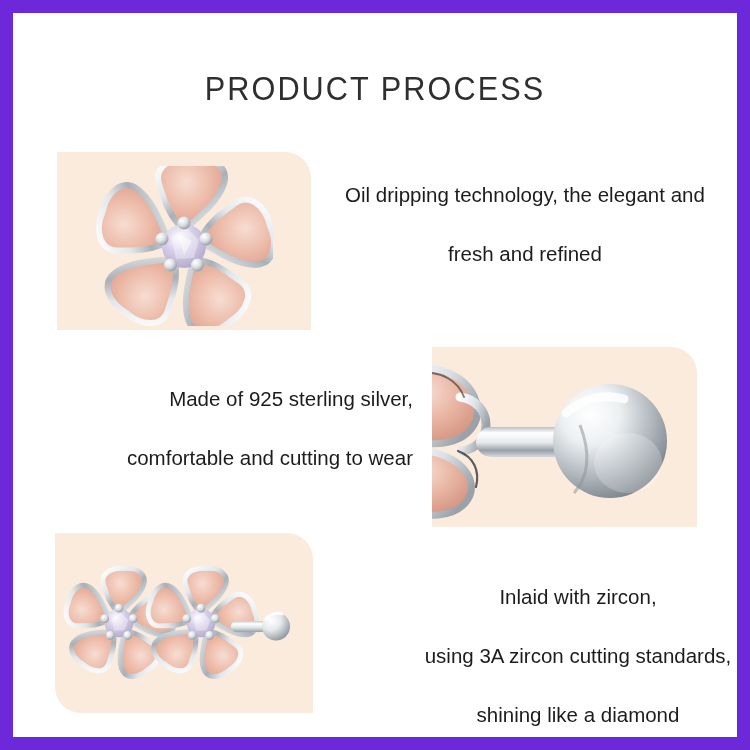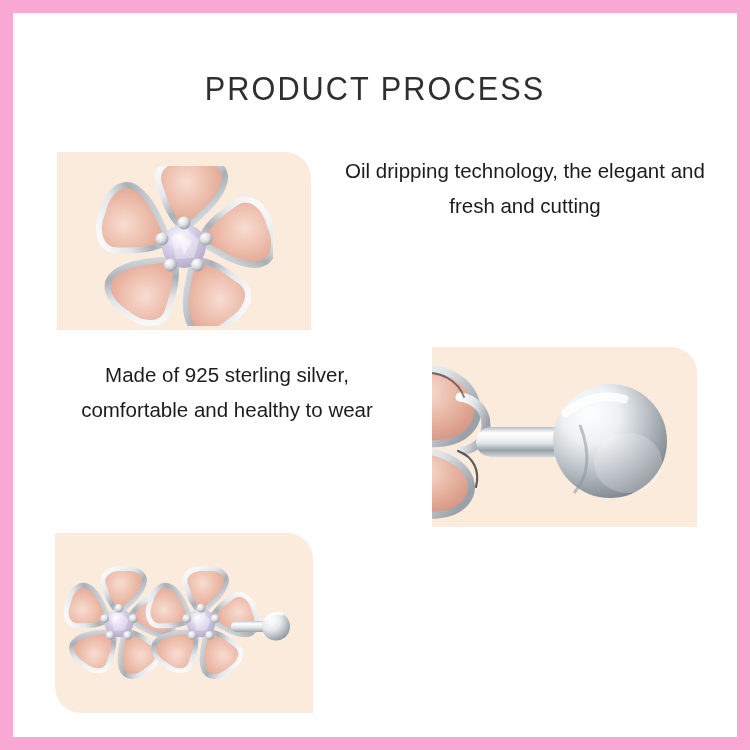--- a/index.html
+++ b/index.html
@@ -12,7 +12,7 @@
   #page{
     position:relative;
     width:750px;height:750px;
-    background:#f9a8d4;
+    background:#6d28d9;
     box-sizing:border-box;
   }
   #canvas{

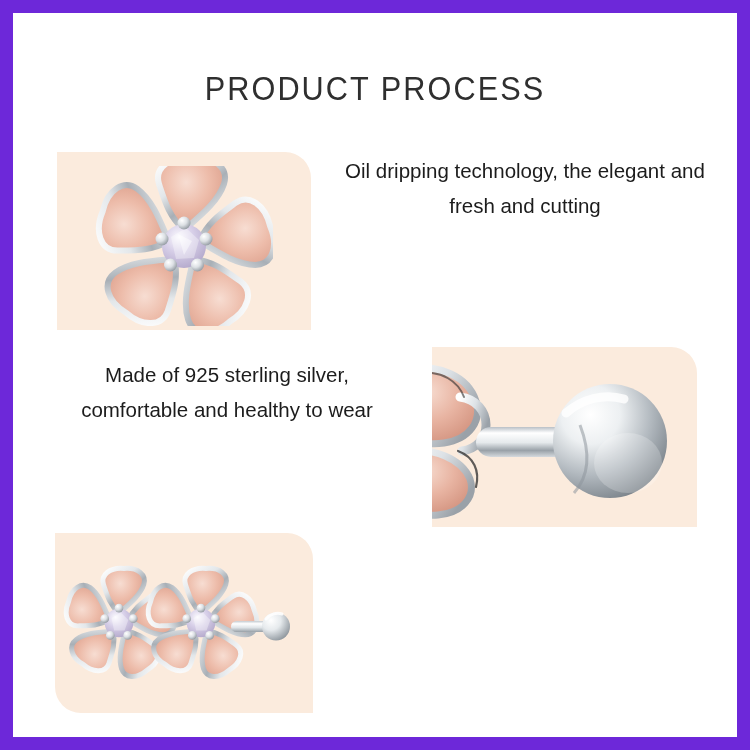--- a/index.html
+++ b/index.html
@@ -80,7 +80,7 @@
     left:410px;top:542px;
     width:310px;
   }
-  .copy .line{display:block;white-space:nowrap;}
+  .copy .line{display:block;white-space:nowrap;margin-top:24px;}
 </style>
 </head>
 <body>

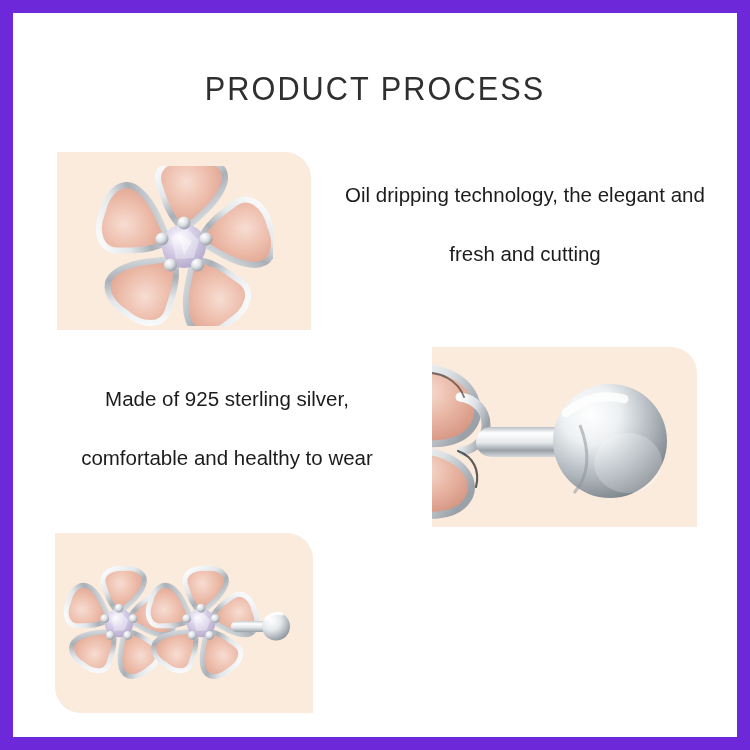--- a/index.html
+++ b/index.html
@@ -290,7 +290,7 @@
 
     <div class="copy" id="copy-oil">
       <span class="line">Oil dripping technology, the elegant and</span>
-      <span class="line">fresh and cutting</span>
+      <span class="line">fresh and refined</span>
     </div>
 
     <div class="copy" id="copy-silver">

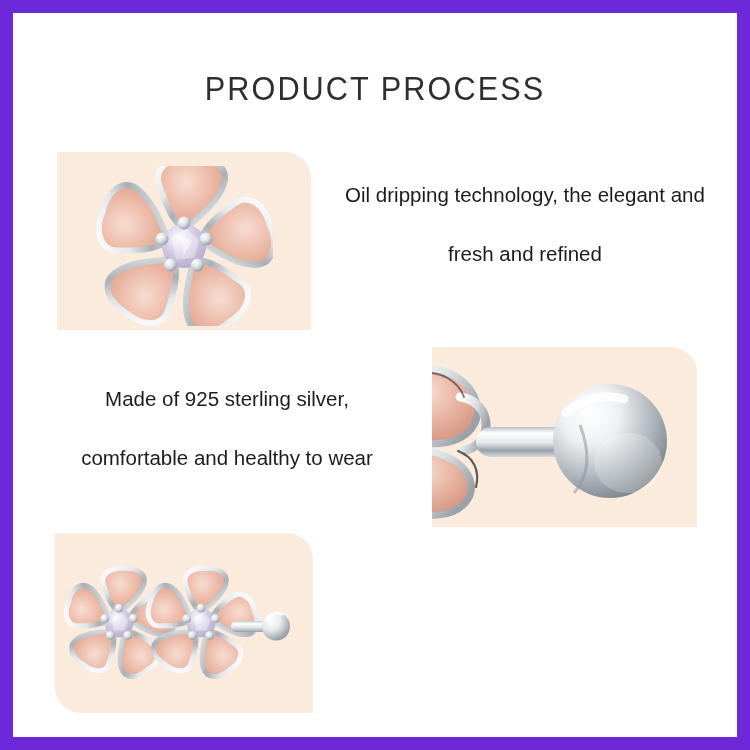--- a/index.html
+++ b/index.html
@@ -75,6 +75,7 @@
   #copy-silver{
     left:28px;top:344px;
     width:372px;
+    text-align:right;
   }
   #copy-zircon{
     left:410px;top:542px;

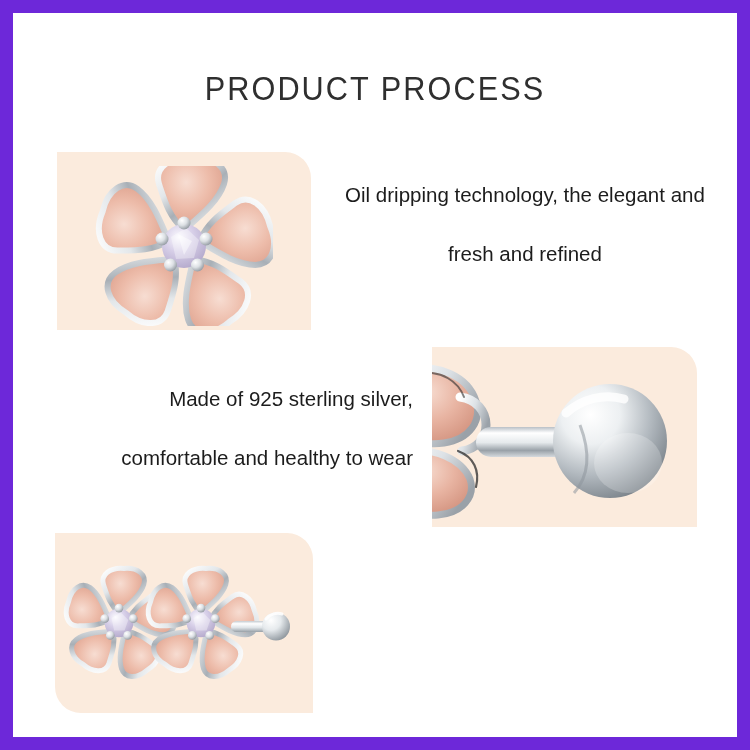--- a/index.html
+++ b/index.html
@@ -296,7 +296,7 @@
 
     <div class="copy" id="copy-silver">
       <span class="line">Made of 925 sterling silver,</span>
-      <span class="line">comfortable and healthy to wear</span>
+      <span class="line">comfortable and cutting to wear</span>
     </div>
 
 

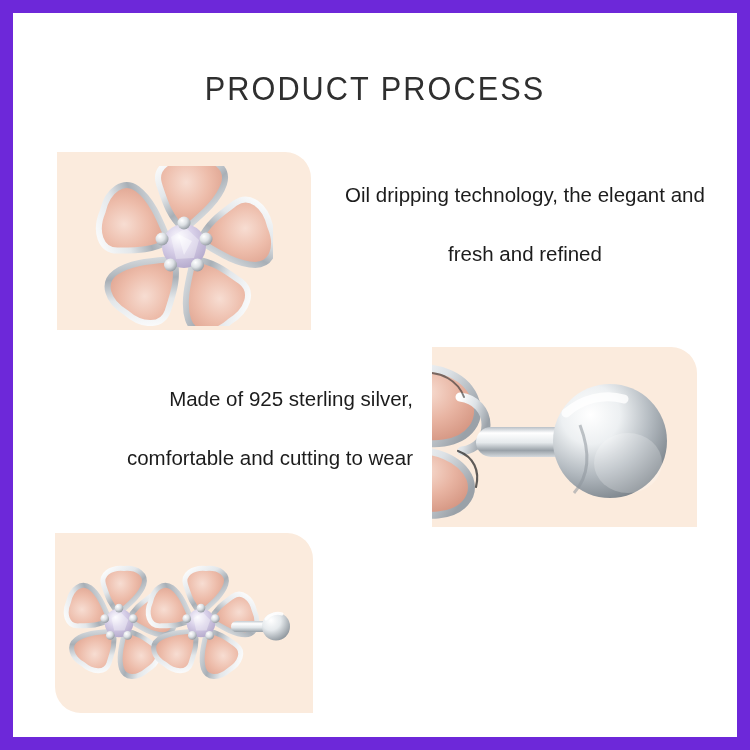--- a/index.html
+++ b/index.html
@@ -299,6 +299,11 @@
       <span class="line">comfortable and cutting to wear</span>
     </div>
 
+    <div class="copy" id="copy-zircon">
+      <span class="line">Inlaid with zircon,</span>
+      <span class="line">using 3A zircon cutting standards,</span>
+      <span class="line">shining like a diamond</span>
+    </div>
 
   </div>
 </div>

